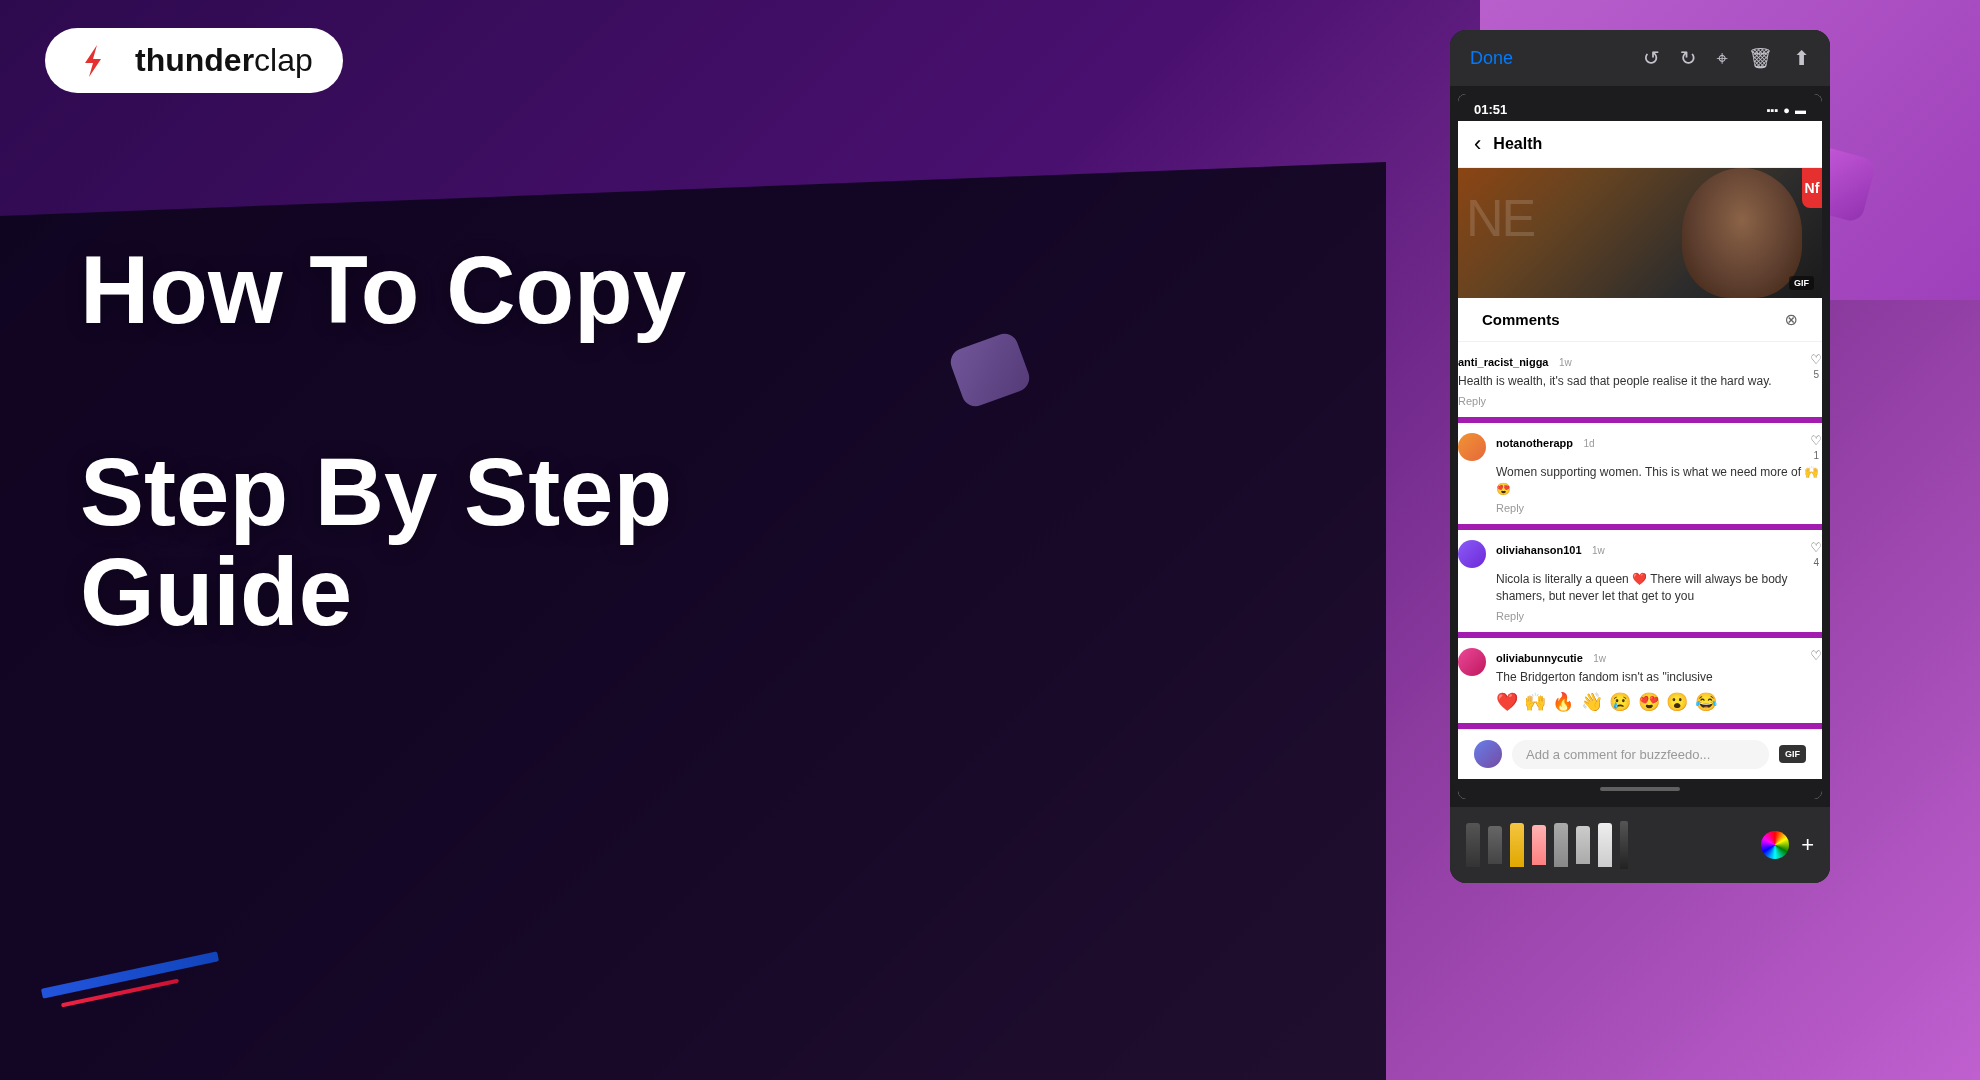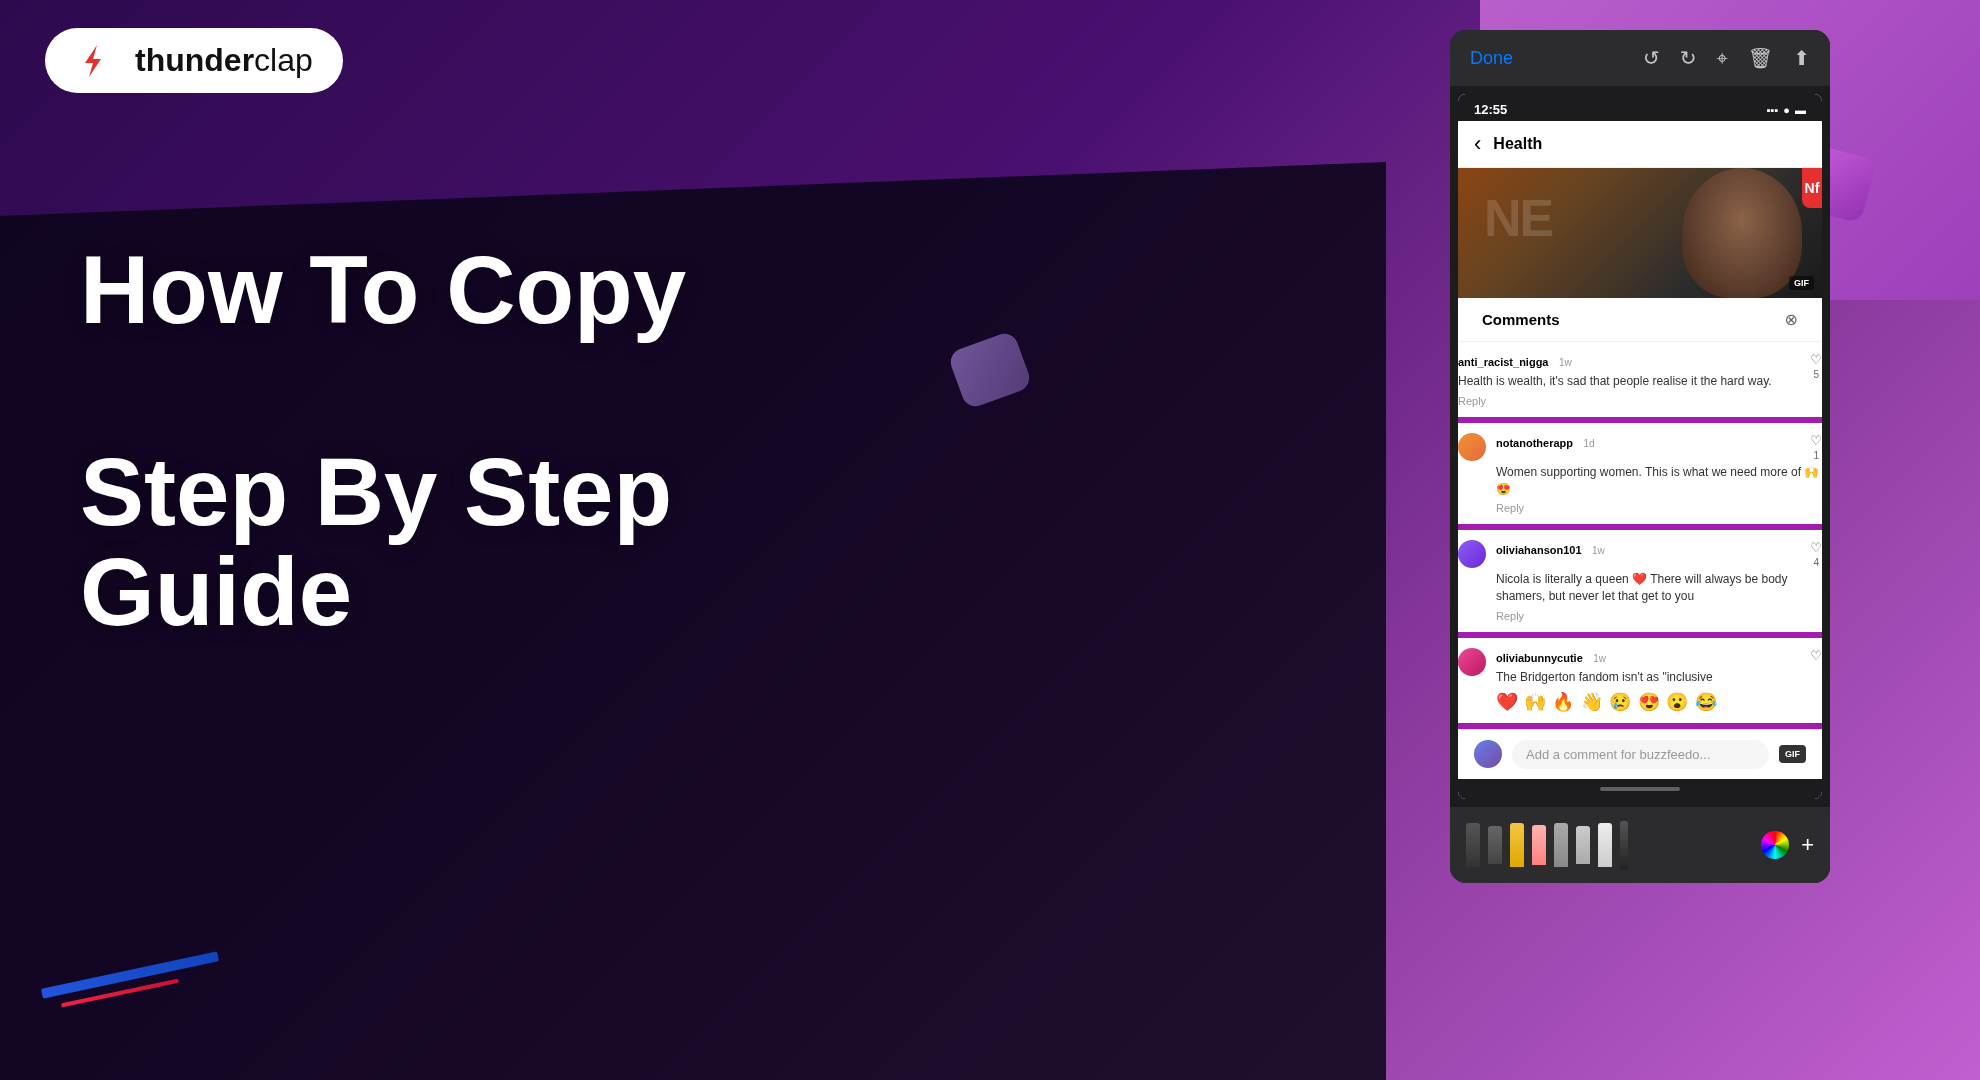--- a/index.html
+++ b/index.html
@@ -496,7 +496,7 @@
       <div class="phone-screen-container">
 
         <div class="phone-status-bar">
-          <span>12:55</span>
+          <span>01:51</span>
           <div class="status-right">
             <span>▪▪▪</span>
             <span>●</span>

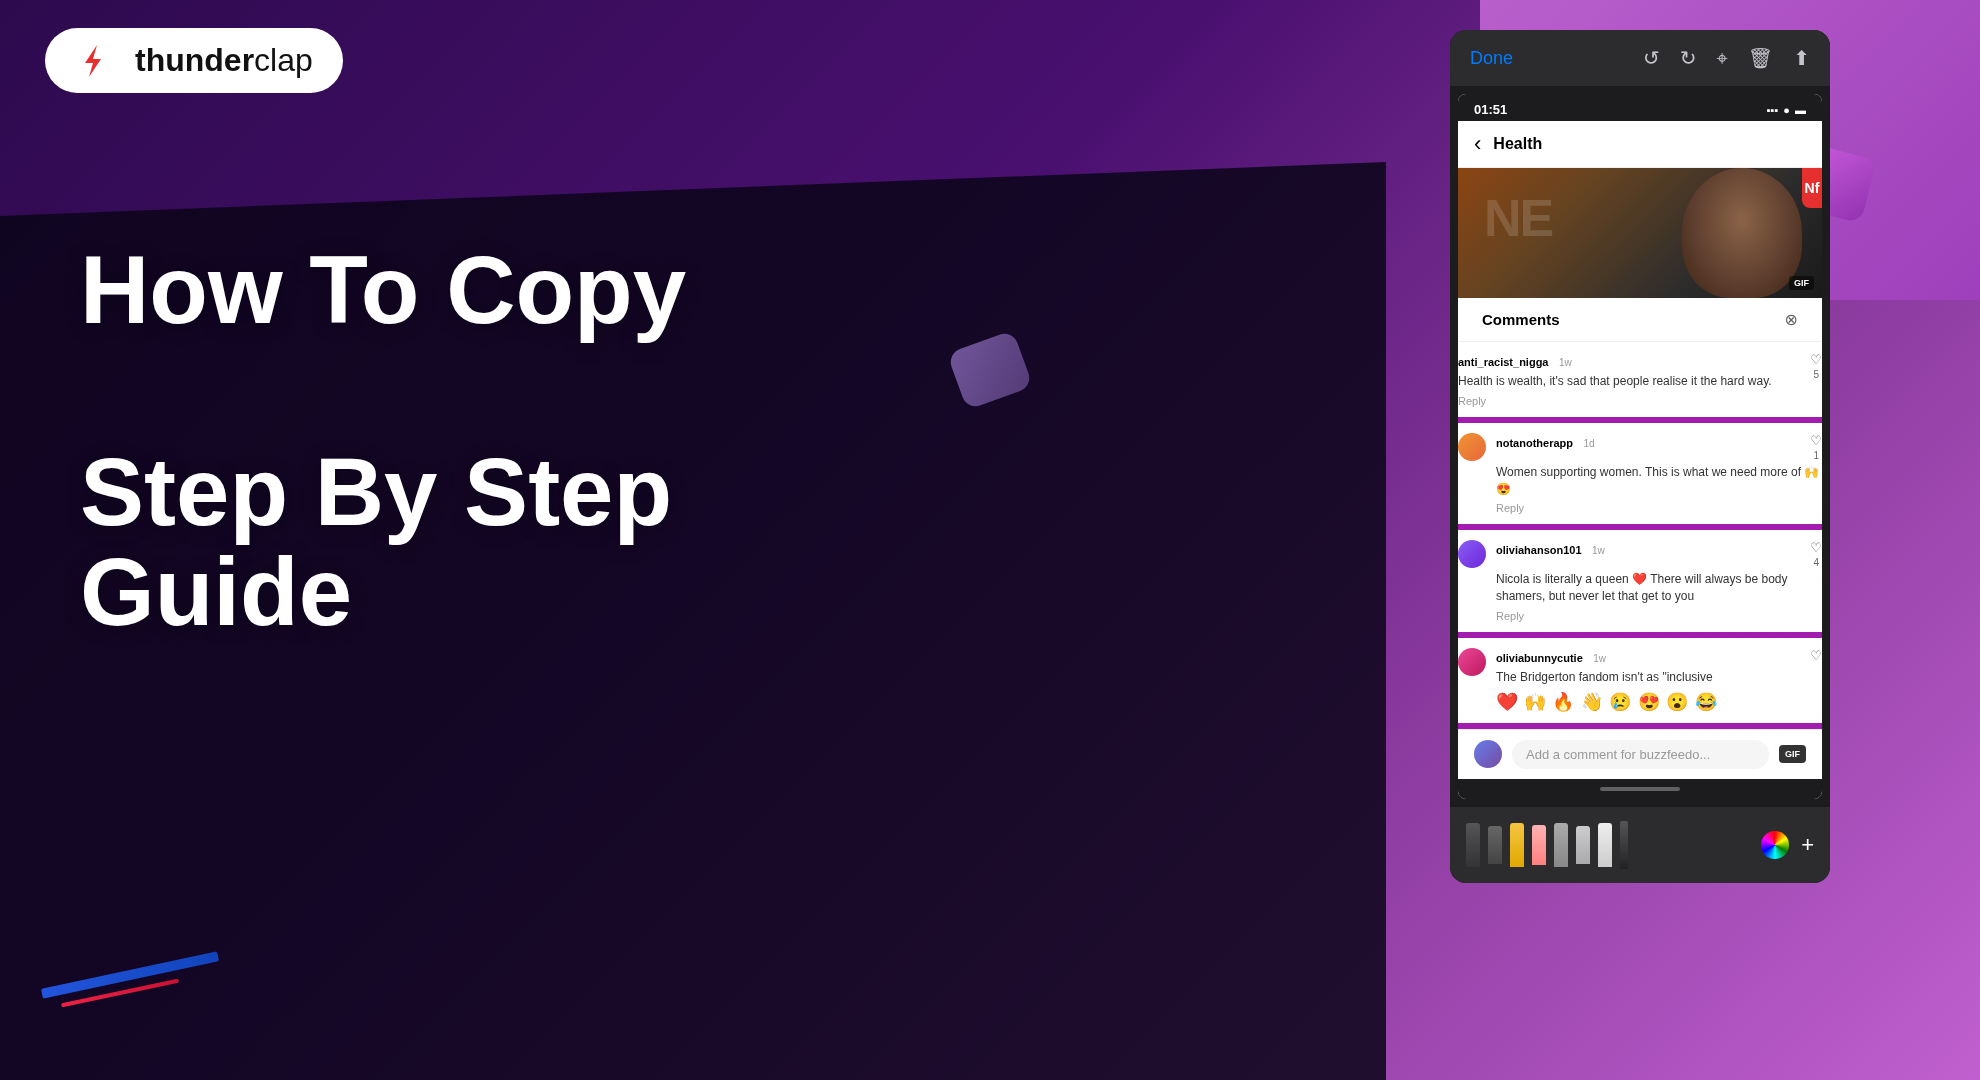--- a/index.html
+++ b/index.html
@@ -181,9 +181,9 @@
     .explore-text-ne {
       position: absolute;
       top: 20px;
-      left: 26px;
+      left: 8px;
       font-size: 52px;
-      font-weight: 700;
+      font-weight: 400;
       color: rgba(255,255,255,0.15);
       letter-spacing: -2px;
     }

